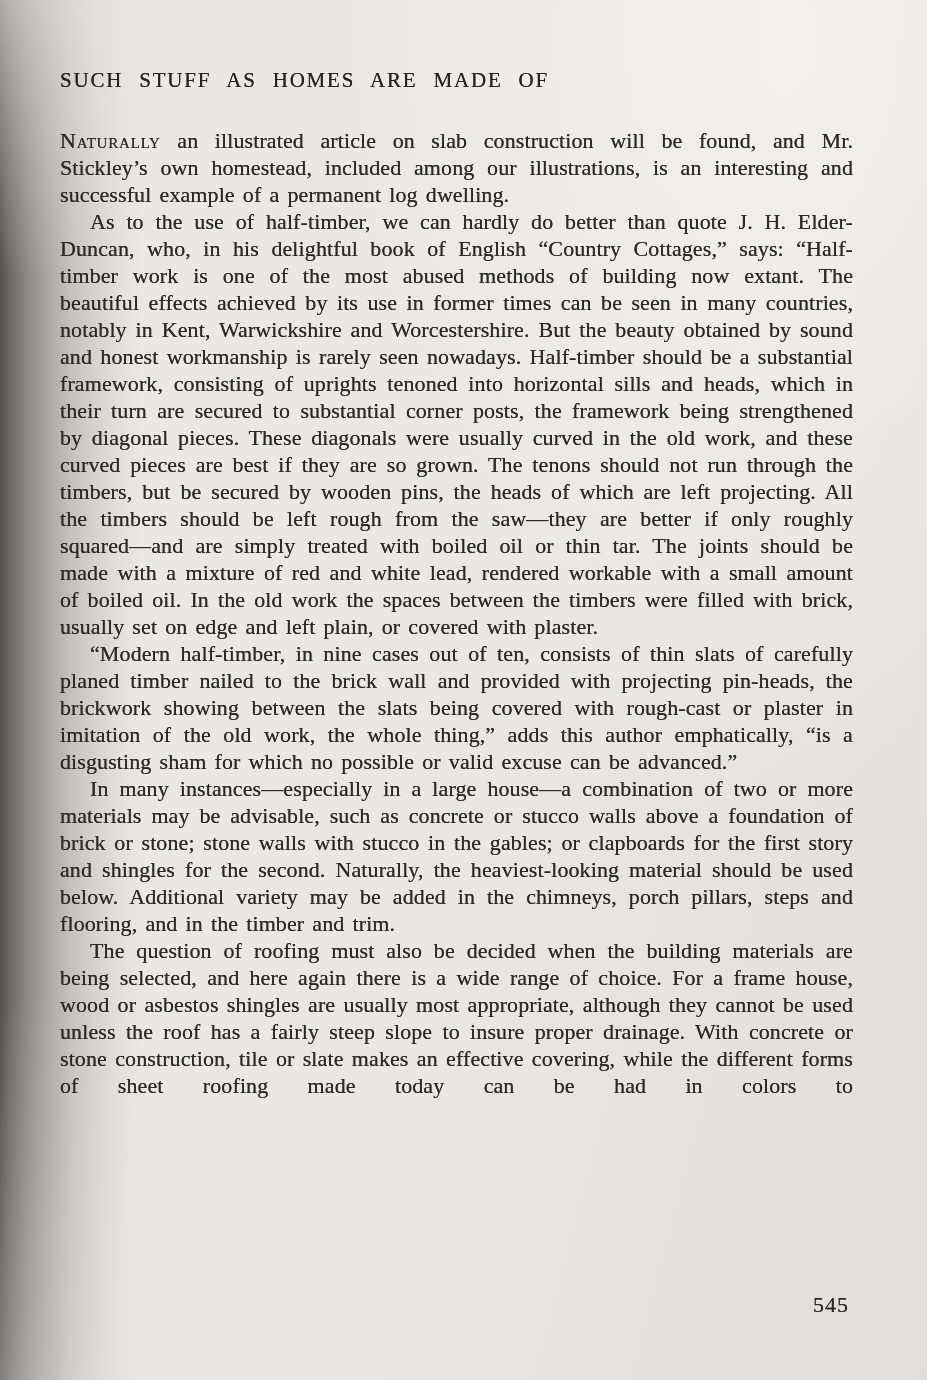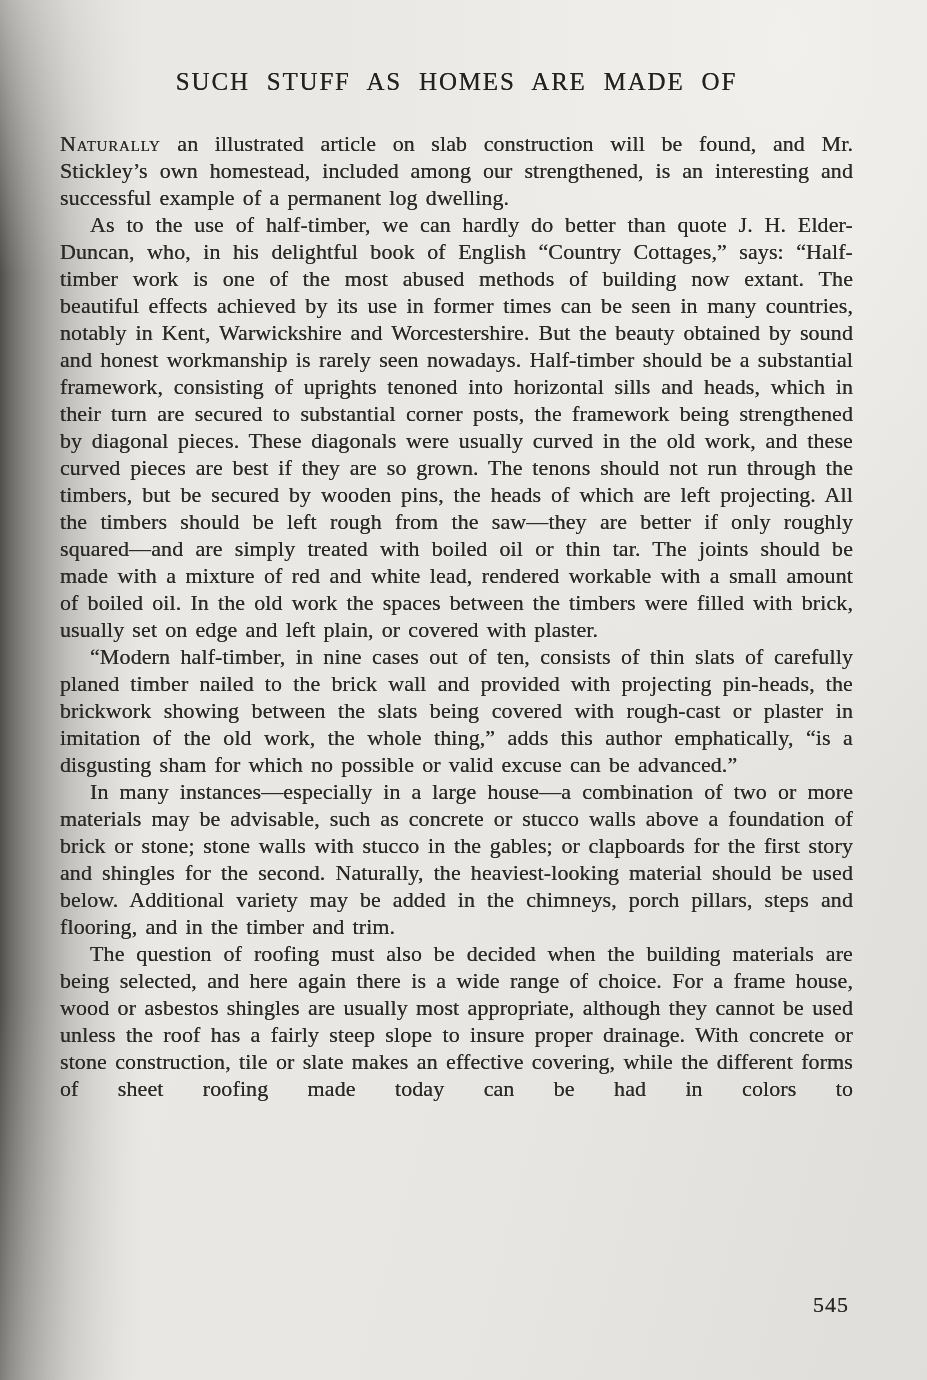--- a/index.html
+++ b/index.html
@@ -39,8 +39,8 @@
   }
   .page-title {
     margin: 0 0 34px 0;
-    text-align: center;
-    font-size: 25px;
+    text-align: left;
+    font-size: 21px;
     font-weight: normal;
     letter-spacing: 1.8px;
     word-spacing: 9px;

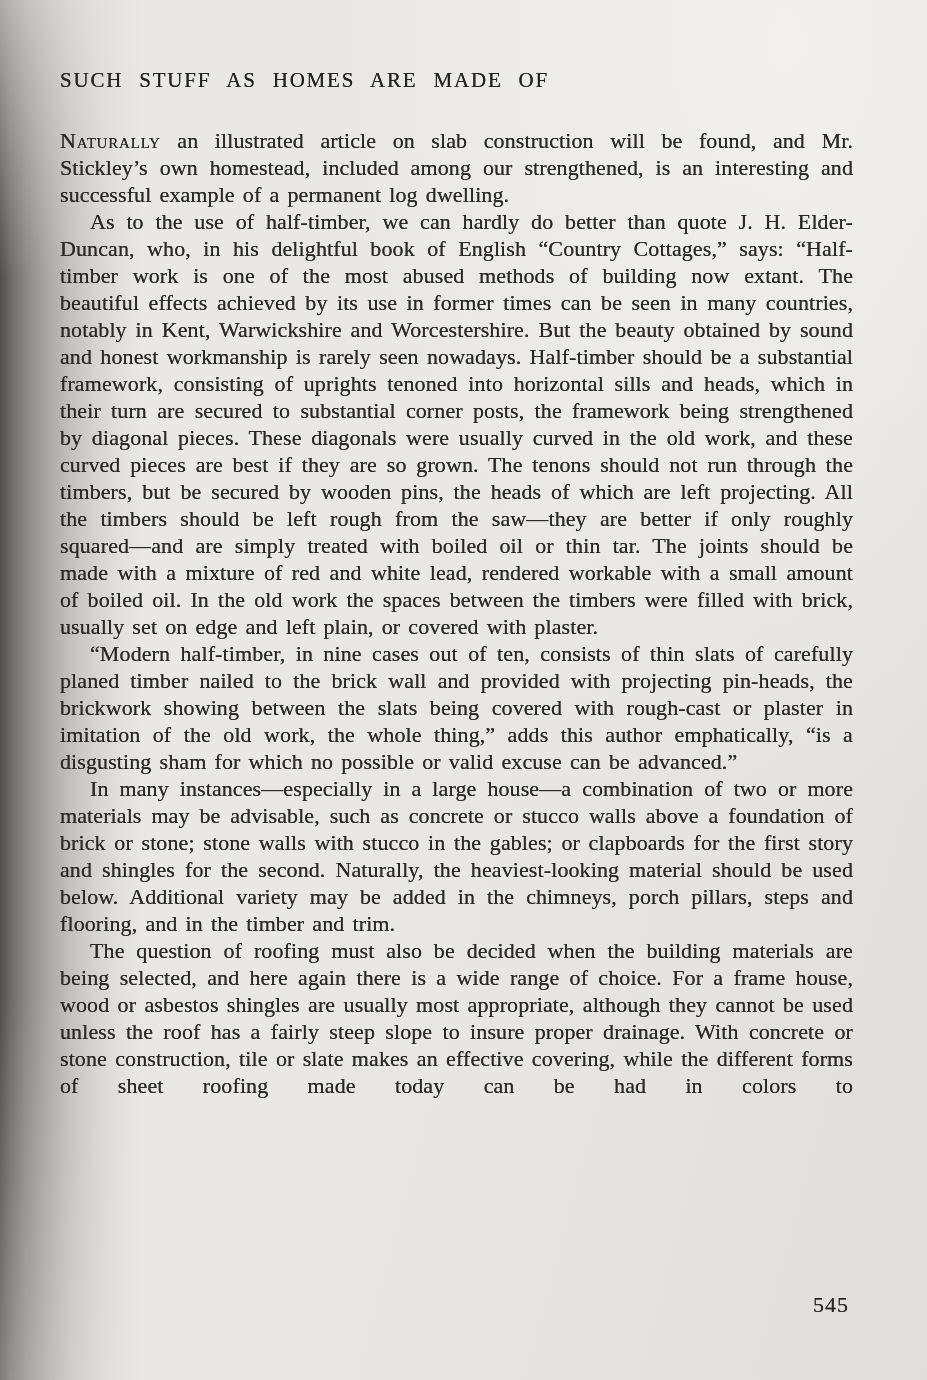--- a/index.html
+++ b/index.html
@@ -82,7 +82,7 @@
   <div class="content">
     <h1 class="page-title">SUCH STUFF AS HOMES ARE MADE OF</h1>
 
-    <p class="para"><span class="lead-smallcaps">Naturally</span><span> an illustrated article on slab construction will be found, and Mr. Stickley’s own homestead, included among our strengthened, is an interesting and successful example of a permanent log dwelling.</span></p>
+    <p class="para"><span class="lead-smallcaps">Naturally</span><span> an illustrated article on slab construction will be found, and Mr. Stickley’s own homestead, included among our illustrations, is an interesting and successful example of a permanent log dwelling.</span></p>
 
     <p class="para indent">As to the use of half-timber, we can hardly do better than quote J. H. Elder-Duncan, who, in his delightful book of English “Country Cottages,” says: “Half-timber work is one of the most abused methods of building now extant. The beautiful effects achieved by its use in former times can be seen in many countries, notably in Kent, Warwickshire and Worcestershire. But the beauty obtained by sound and honest workmanship is rarely seen nowadays. Half-timber should be a substantial framework, consisting of uprights tenoned into horizontal sills and heads, which in their turn are secured to substantial corner posts, the framework being strengthened by diagonal pieces. These diagonals were usually curved in the old work, and these curved pieces are best if they are so grown. The tenons should not run through the timbers, but be secured by wooden pins, the heads of which are left projecting. All the timbers should be left rough from the saw—they are better if only roughly squared—and are simply treated with boiled oil or thin tar. The joints should be made with a mixture of red and white lead, rendered workable with a small amount of boiled oil. In the old work the spaces between the timbers were filled with brick, usually set on edge and left plain, or covered with plaster.</p>
 

